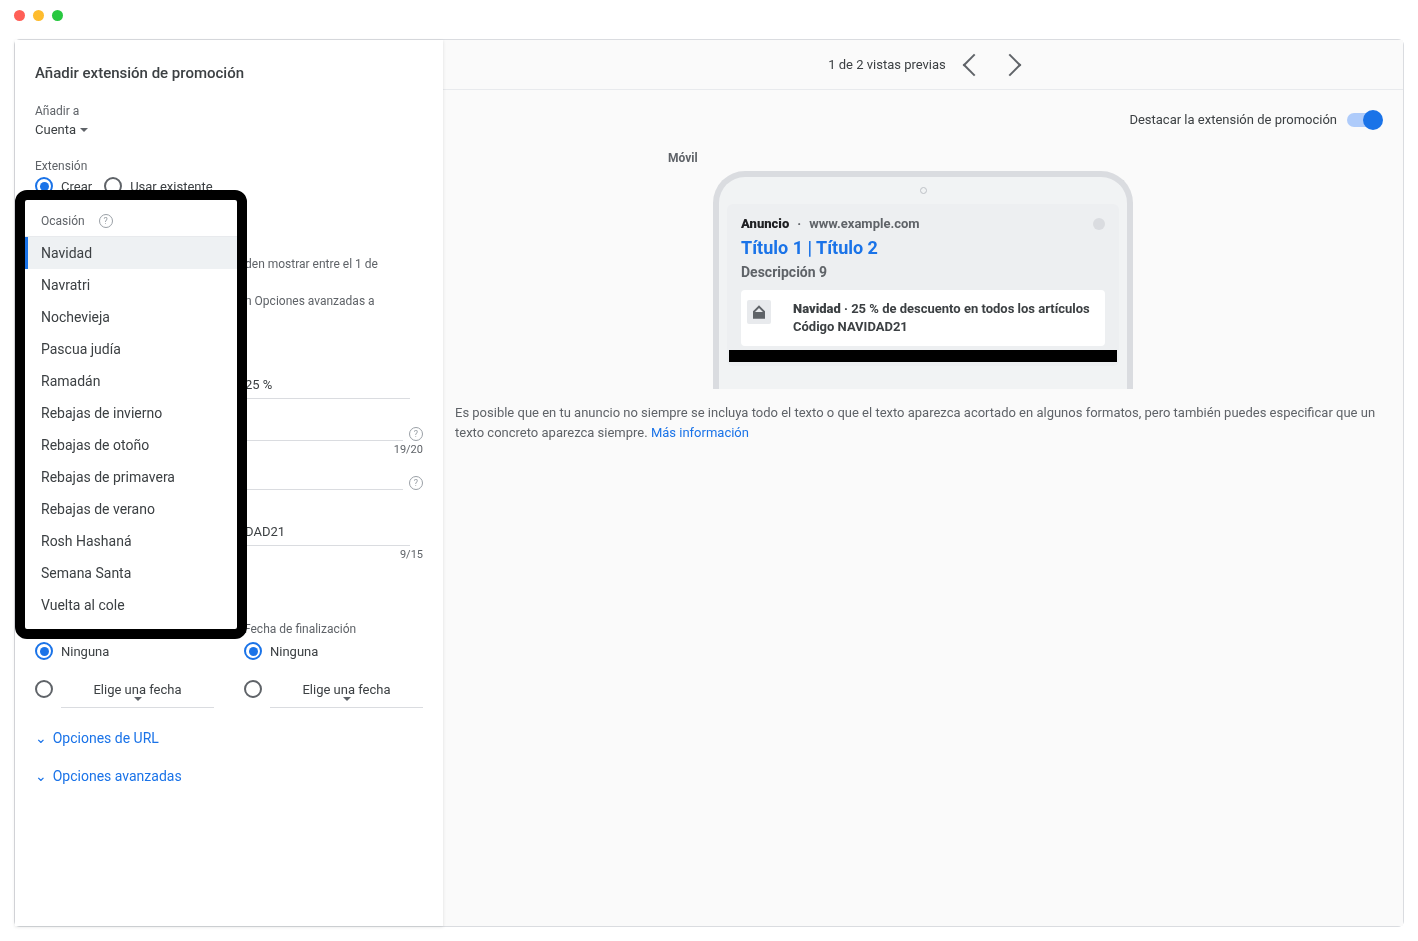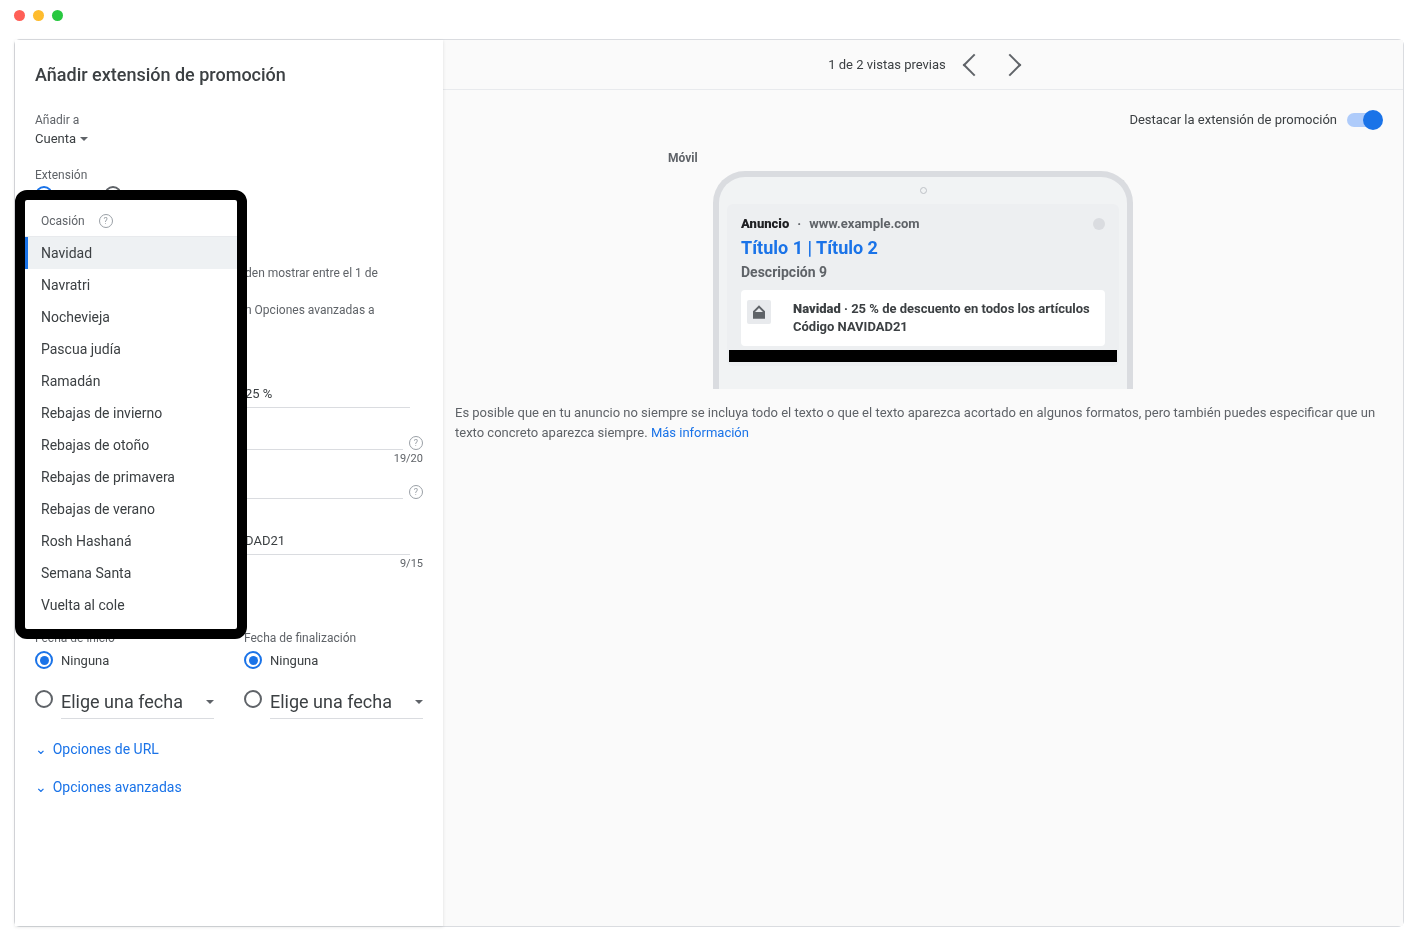--- a/index.html
+++ b/index.html
@@ -14,7 +14,7 @@
   .left-panel { width: 428px; background: #fff; box-shadow: 0 1px 3px rgba(60,64,67,0.15); padding: 24px 20px; position: relative; }
   .right-panel { flex: 1; background: #fafafa; display: flex; flex-direction: column; }
 
-  .panel-title { font-size: 18px; font-weight: 500; color: #3c4043; margin-bottom: 28px; }
+  .panel-title { font-size: 15px; font-weight: 500; color: #3c4043; margin-bottom: 22px; }
   .field-label { font-size: 12px; color: #5f6368; margin-bottom: 4px; display: flex; align-items: center; gap: 6px; }
   .select-mini { display: inline-flex; align-items: center; gap: 4px; font-size: 13px; color: #3c4043; margin-bottom: 22px; cursor: pointer; }
   .caret { width: 0; height: 0; border-left: 4px solid transparent; border-right: 4px solid transparent; border-top: 4px solid #5f6368; }

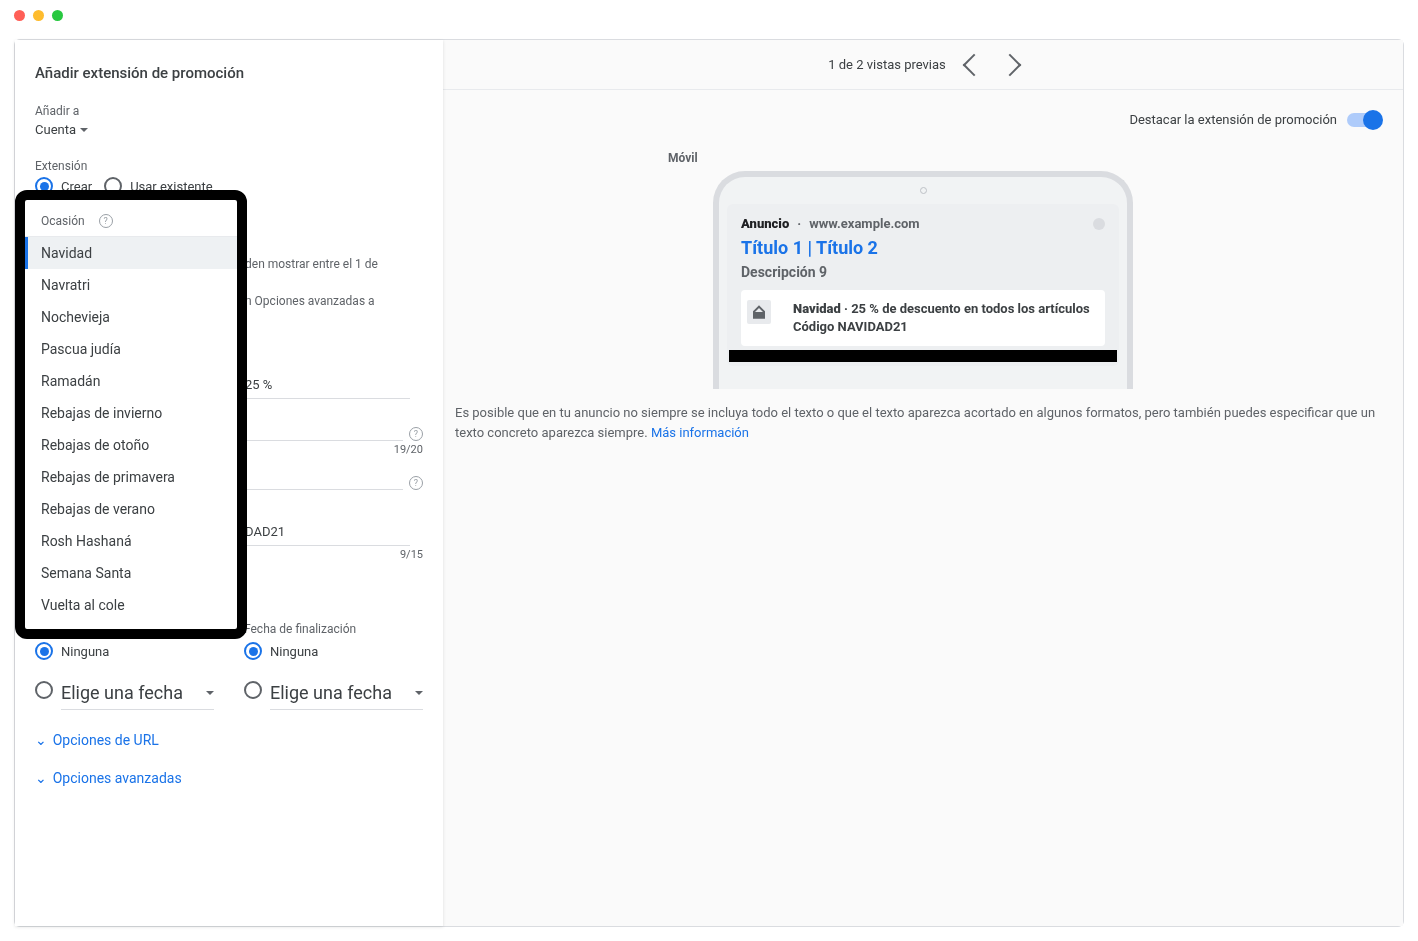--- a/index.html
+++ b/index.html
@@ -42,7 +42,7 @@
   .two-col { display: flex; gap: 30px; margin-top: 18px; }
   .col { flex: 1; }
 
-  .select-line { display: flex; align-items: center; justify-content: space-between; border-bottom: 1px solid #dadce0; padding: 6px 0; cursor: pointer; font-size: 18px; margin-top: 6px; }
+  .select-line { display: flex; align-items: center; justify-content: space-between; border-bottom: 1px solid #dadce0; padding: 6px 0; cursor: pointer; font-size: 13px; margin-top: 6px; flex-direction: column; }
 
   .link-expand { display: flex; align-items: center; gap: 6px; color: #1a73e8; margin-top: 22px; cursor: pointer; font-size: 14px; }
 

